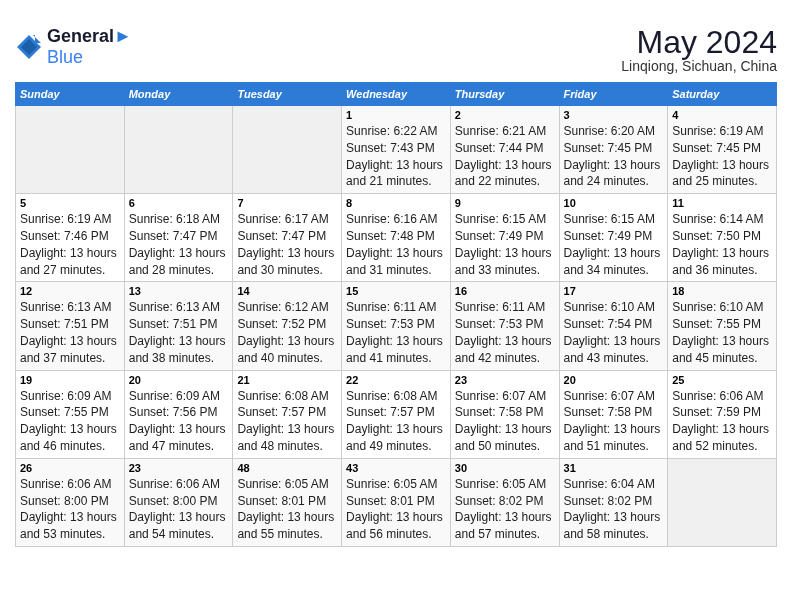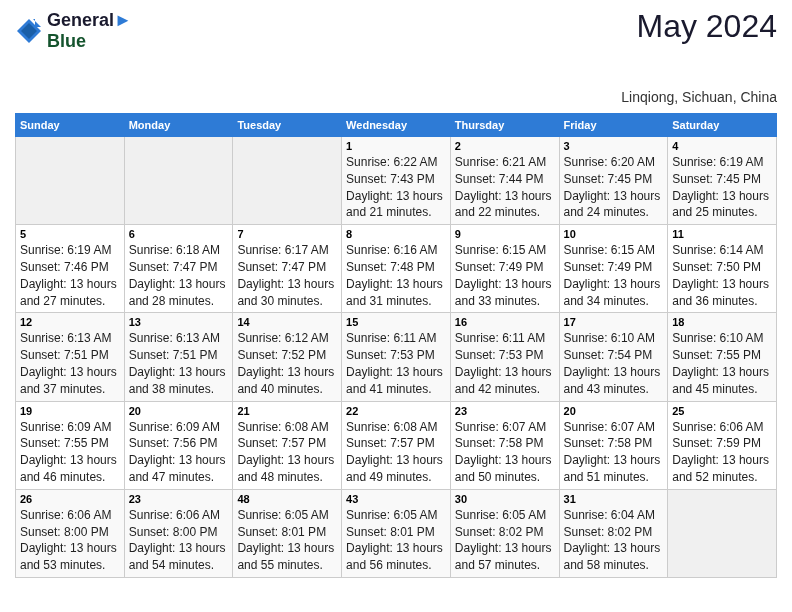--- a/index.html
+++ b/index.html
@@ -13,7 +13,7 @@
     .page {
       width: 792px;
       height: 612px;
-      padding: 10px 15px;
+      padding: 26px 15px;
     }
     .header {
       display: flex;

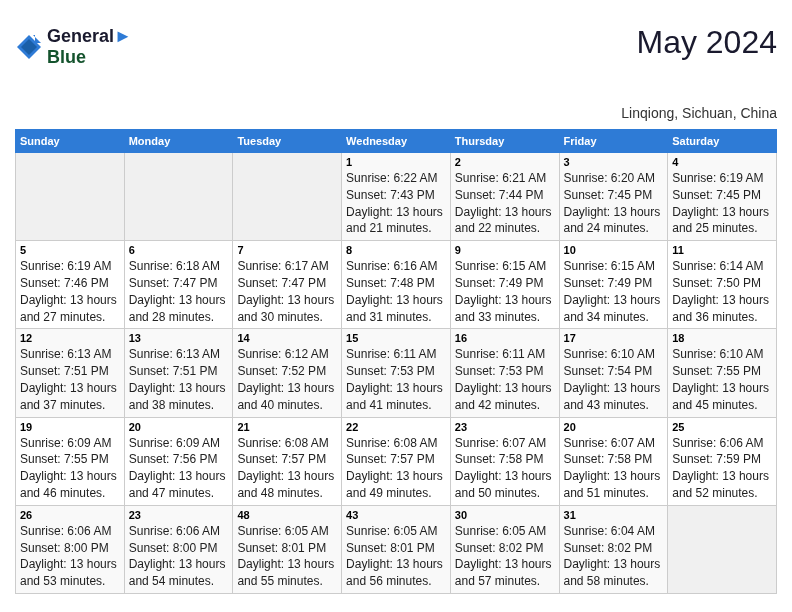--- a/index.html
+++ b/index.html
@@ -99,7 +99,7 @@
       </svg>
       <div>
         <div style="font-size:18px;font-weight:bold;color:#1a1a2e;">General<span style="color:#2e7bd6;">►</span></div>
-        <div style="font-size:18px;font-weight:bold;color:#14532d;">Blue</div>
+        <div style="font-size:18px;font-weight:normal;color:#3b82f6;">Blue</div>
       </div>
     </div>
     <div class="title-block">

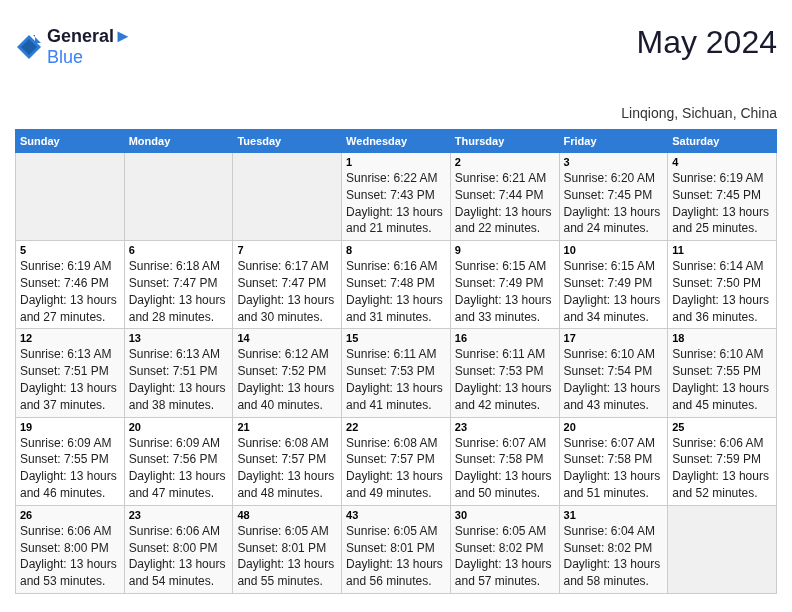--- a/index.html
+++ b/index.html
@@ -42,7 +42,6 @@
     .location {
       font-size: 14px;
       color: #333;
-      margin-top: 47px;
     }
     table {
       width: 100%;

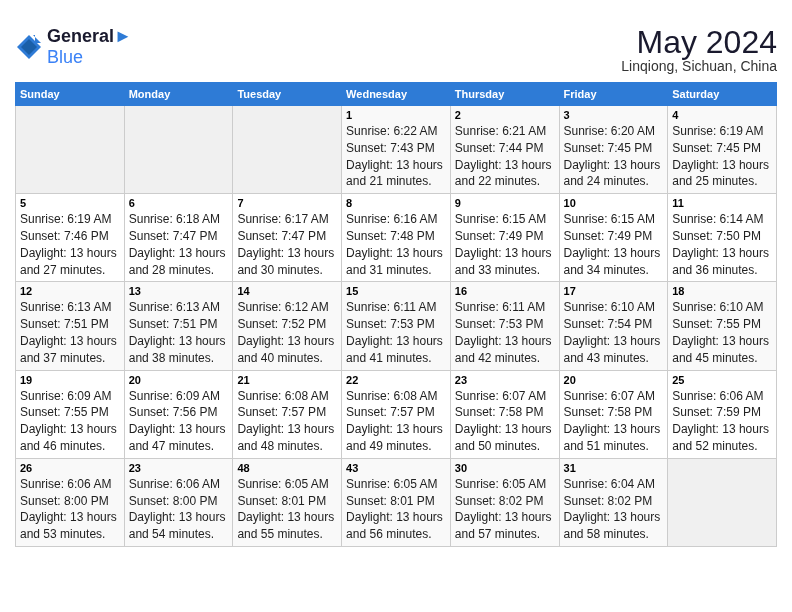--- a/index.html
+++ b/index.html
@@ -56,6 +56,7 @@
       font-size: 11px;
       font-weight: bold;
       border: 1px solid #2e7bd6;
+      font-style: italic;
     }
     tbody tr td {
       border: 1px solid #ccc;

